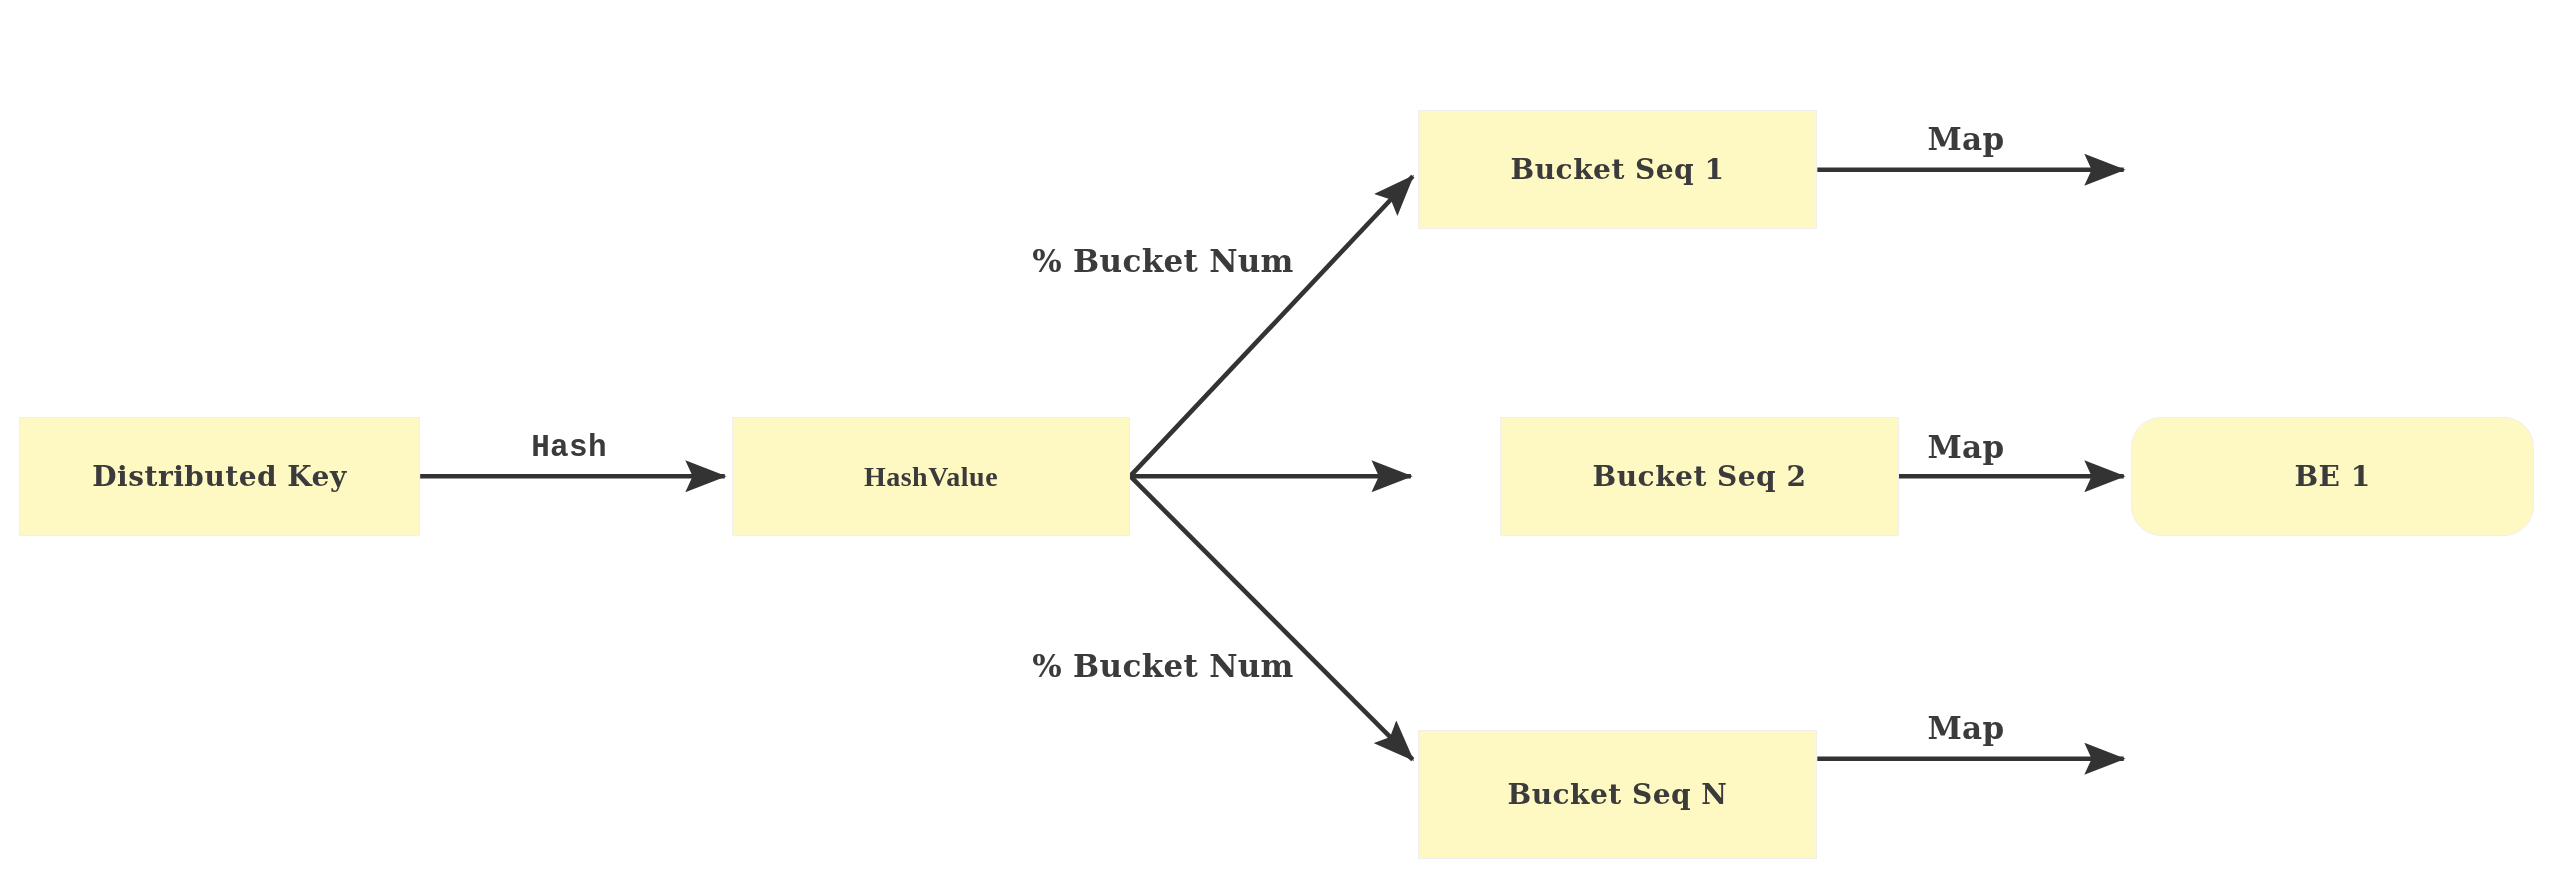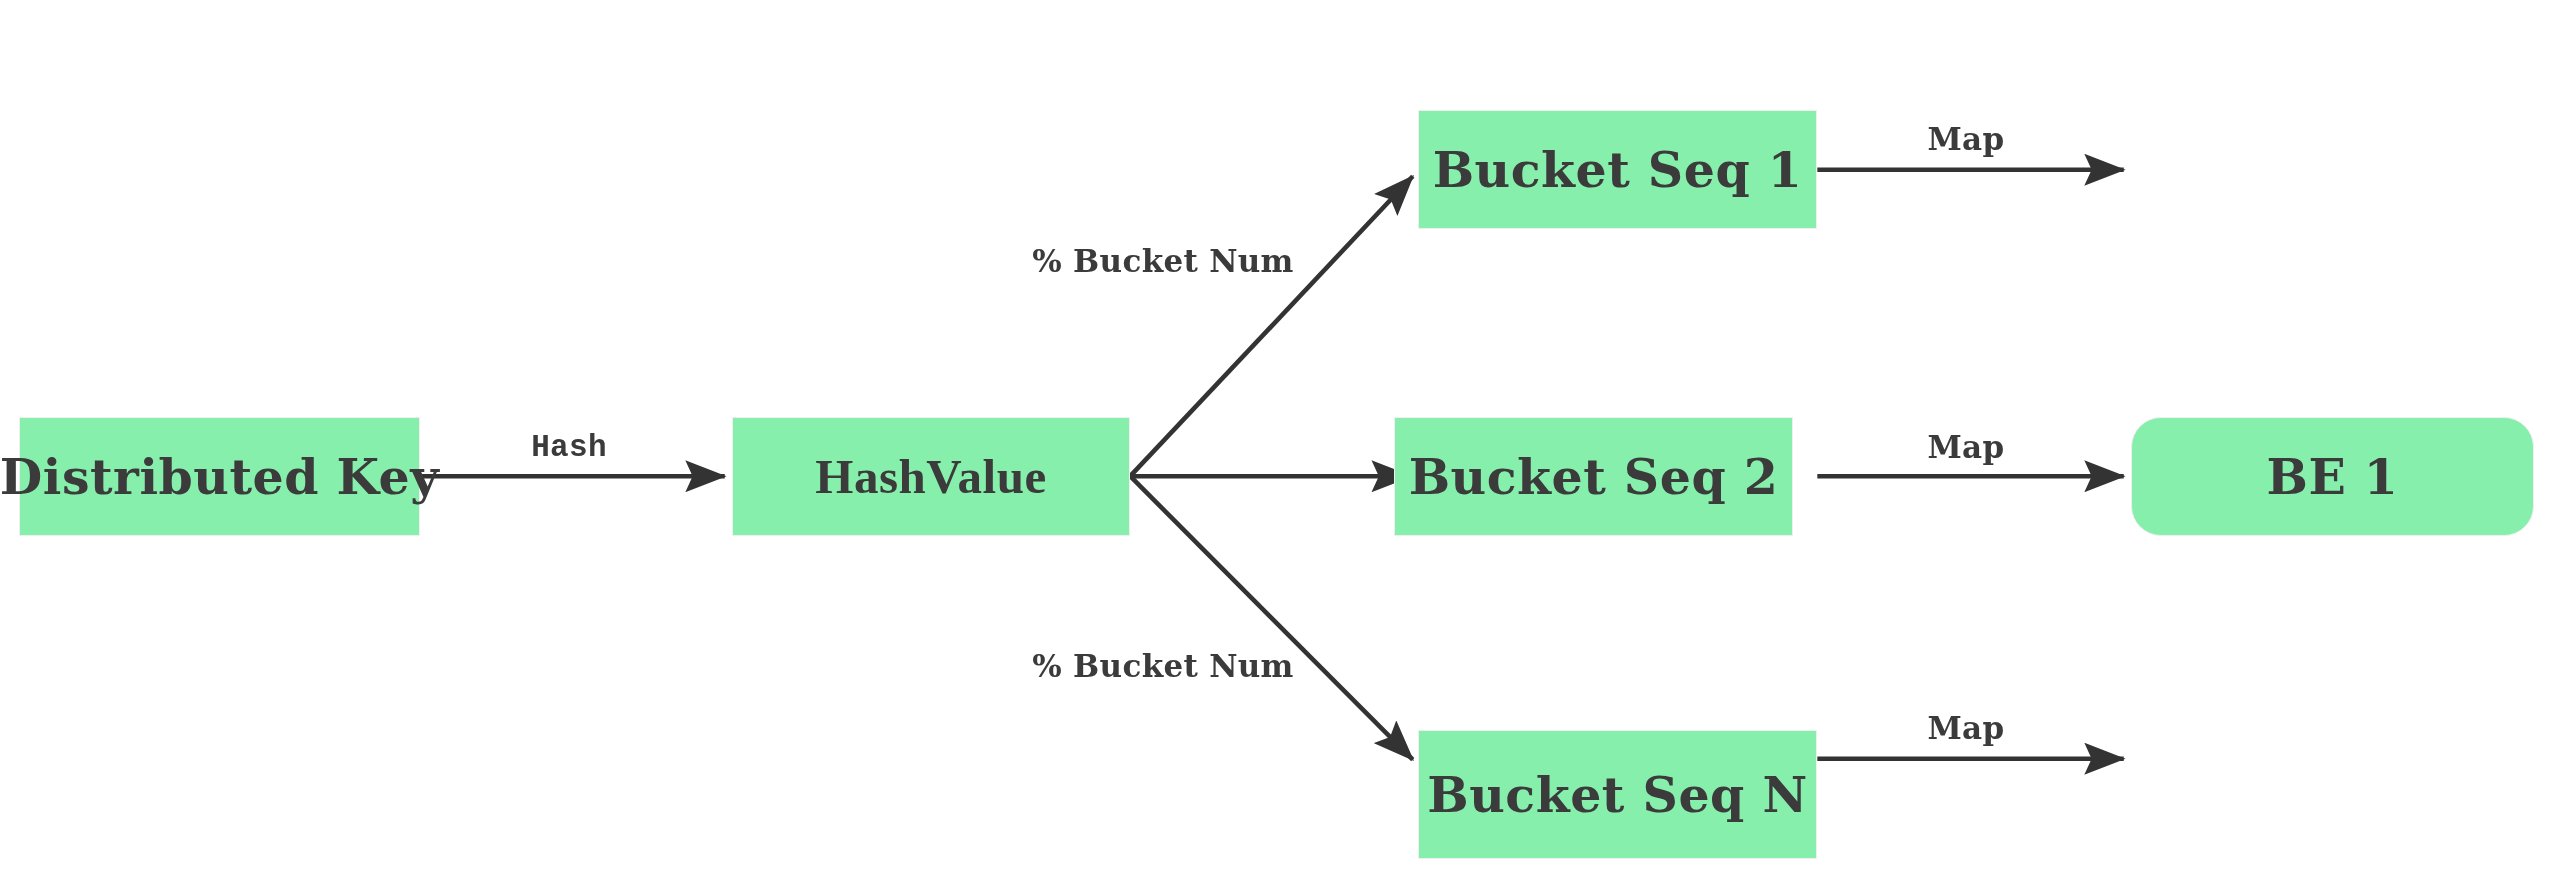--- a/index.html
+++ b/index.html
@@ -28,7 +28,7 @@
   }
   .node {
     position: absolute;
-    background: #86efac;
+    background: #fef9c3;
     border: 0.9px solid #efefef;
     box-sizing: border-box;
     display: flex;
@@ -37,7 +37,7 @@
     color: #3b3b3b;
     font-family: "DejaVu Serif", "Liberation Serif", serif;
     font-weight: bold;
-    font-size: 49px;
+    font-size: 28px;
     letter-spacing: 0.5px;
     white-space: nowrap;
   }

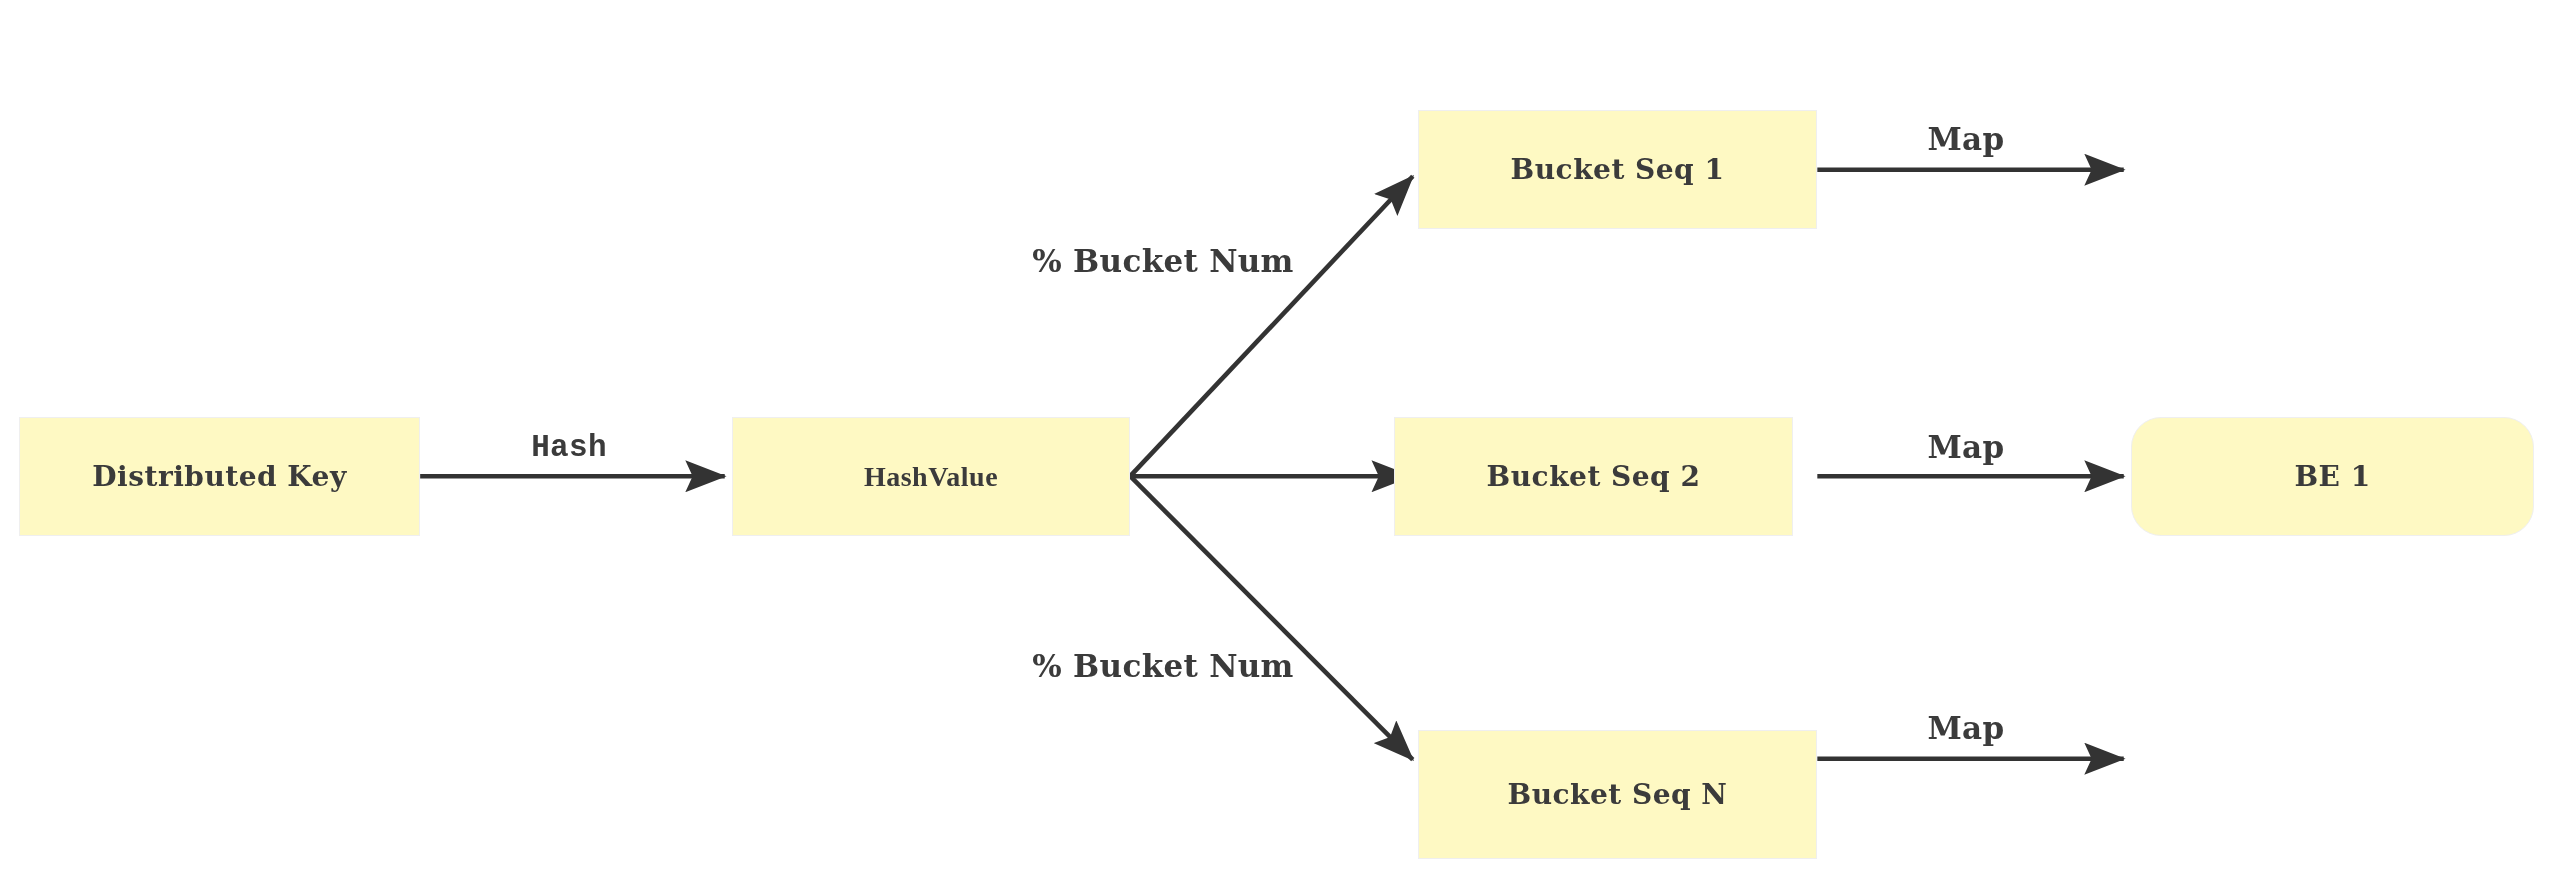--- a/index.html
+++ b/index.html
@@ -91,7 +91,7 @@
     <span>Bucket Seq 1</span>
   </div>
 
-  <div class="node" style="left:1394px; top:417px; width:399px; height:119px;">
+  <div class="node" style="left:1500px; top:417px; width:399px; height:119px;">
     <span>Bucket Seq 2</span>
   </div>
 

